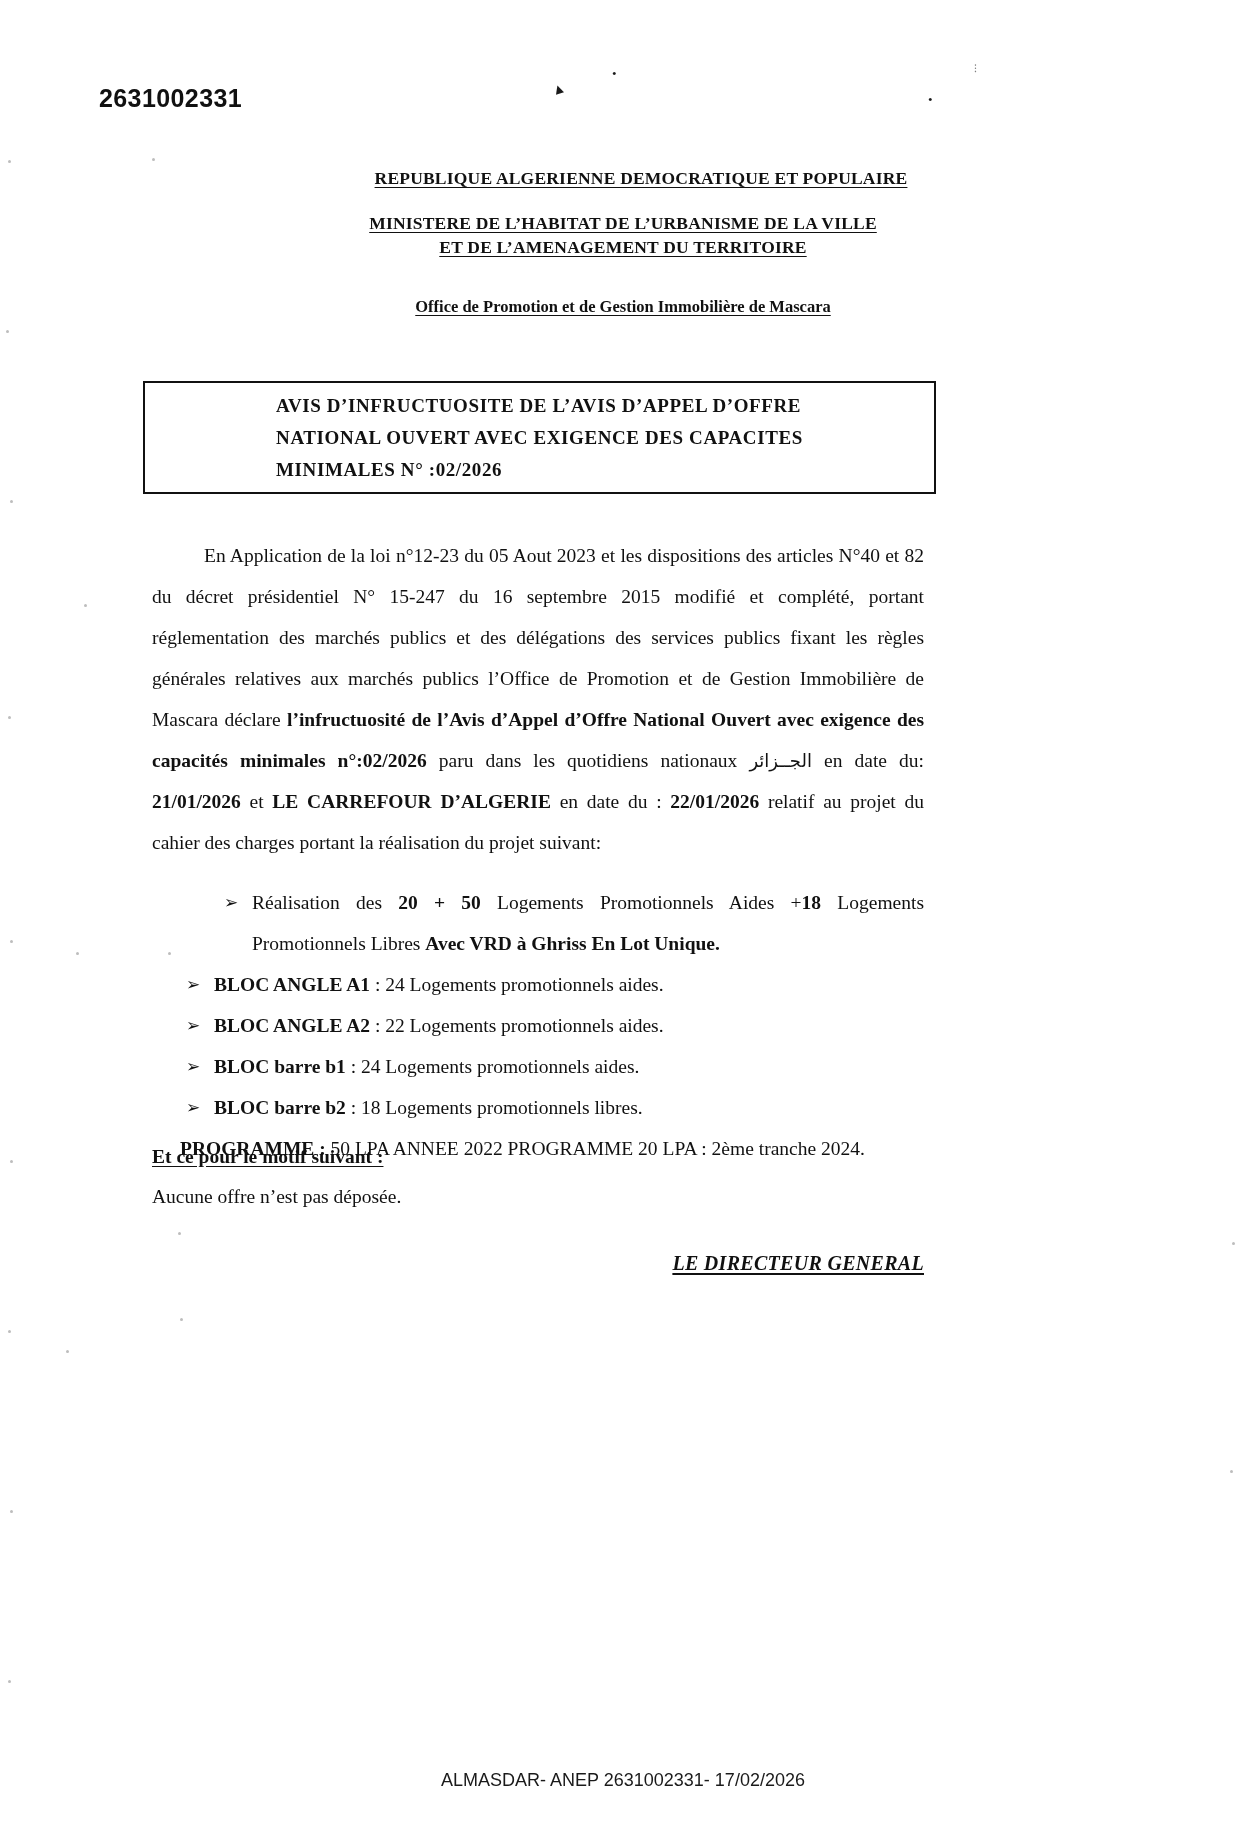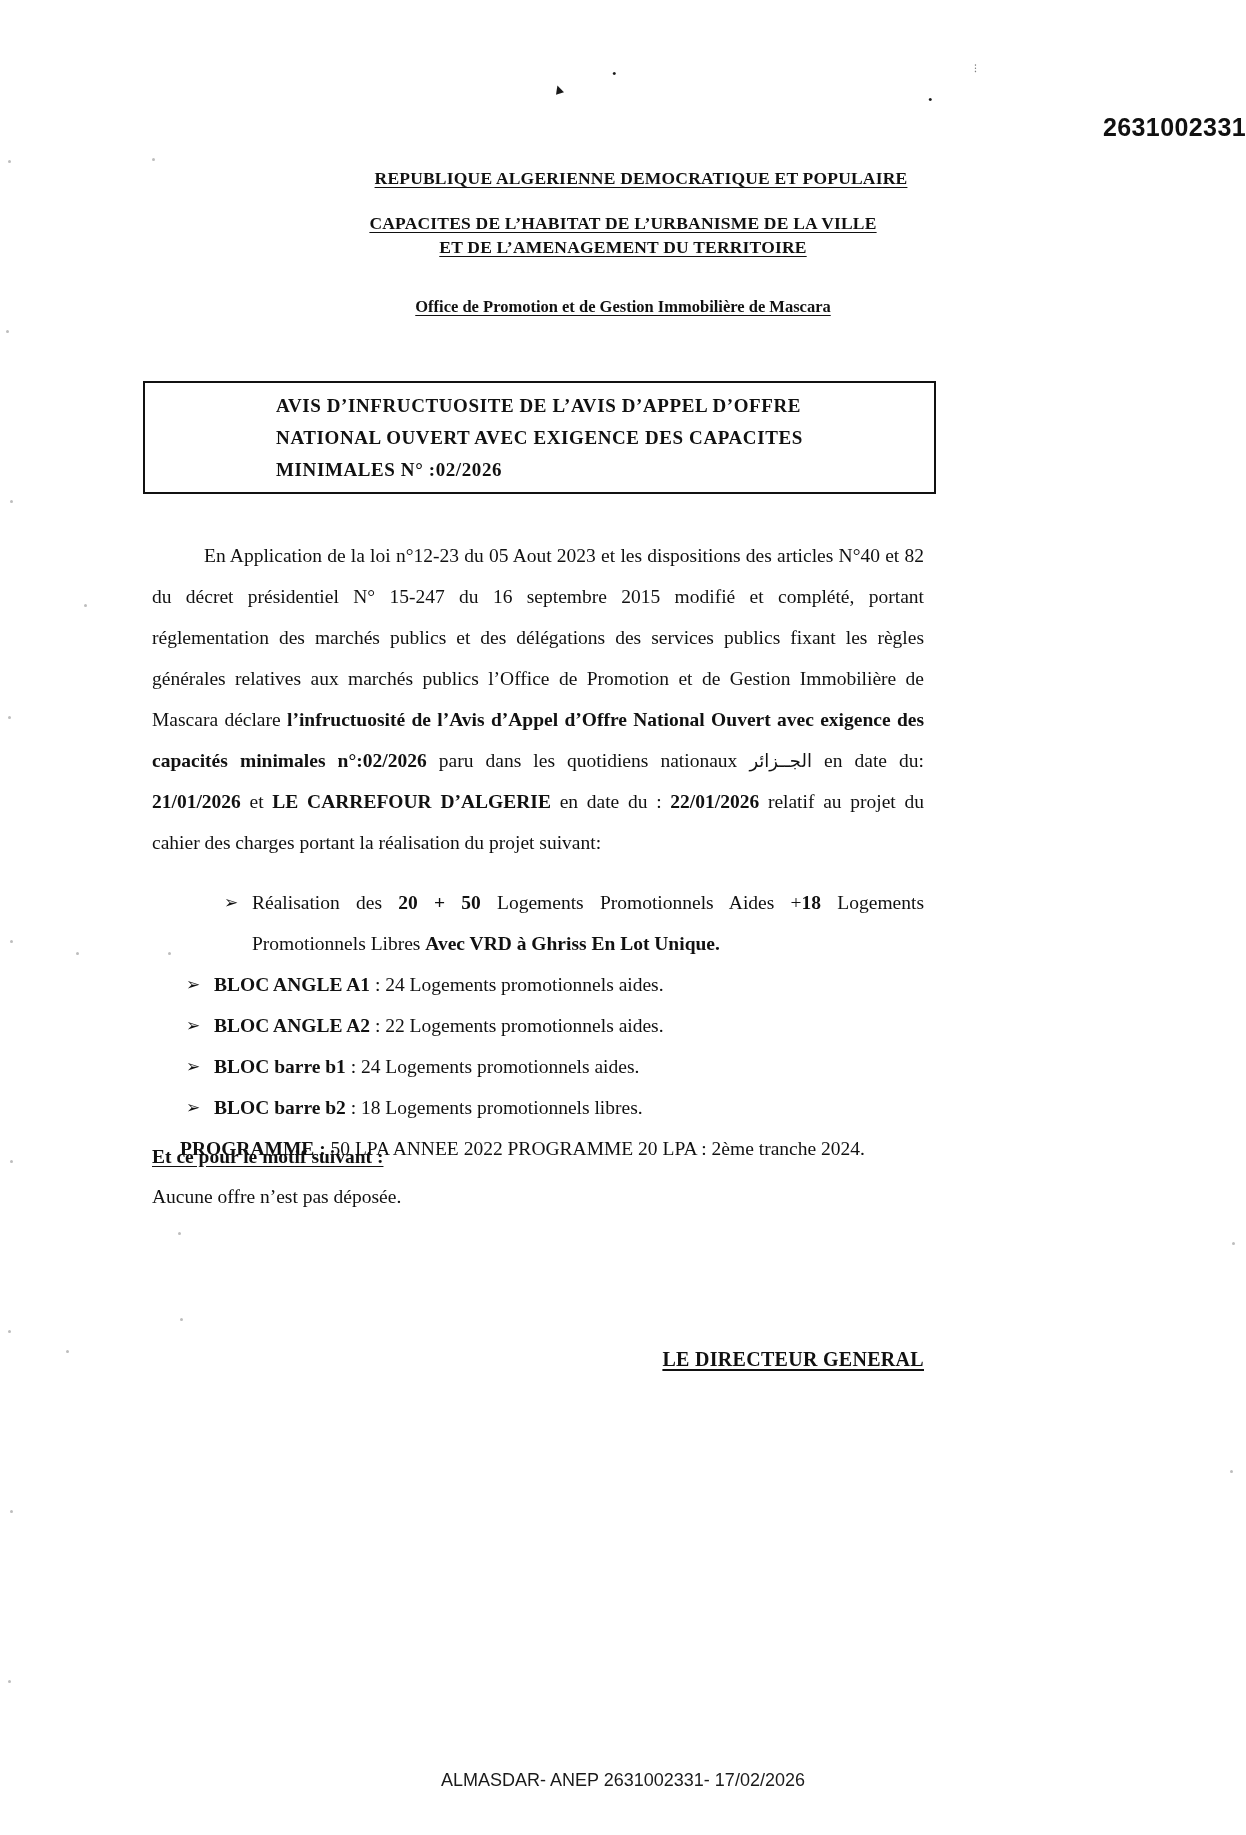--- a/index.html
+++ b/index.html
@@ -32,14 +32,13 @@
     top: 84px;
     left: 0;
     width: 1246px;
-    text-align: right;
+    text-align: left;
     padding-left: 99px;
     box-sizing: border-box;
     font-family: "Liberation Sans", sans-serif;
     font-weight: bold;
     font-size: 25px;
     letter-spacing: 0.4px;
-    margin-top: 29px;
   }
 
   .mark-a {

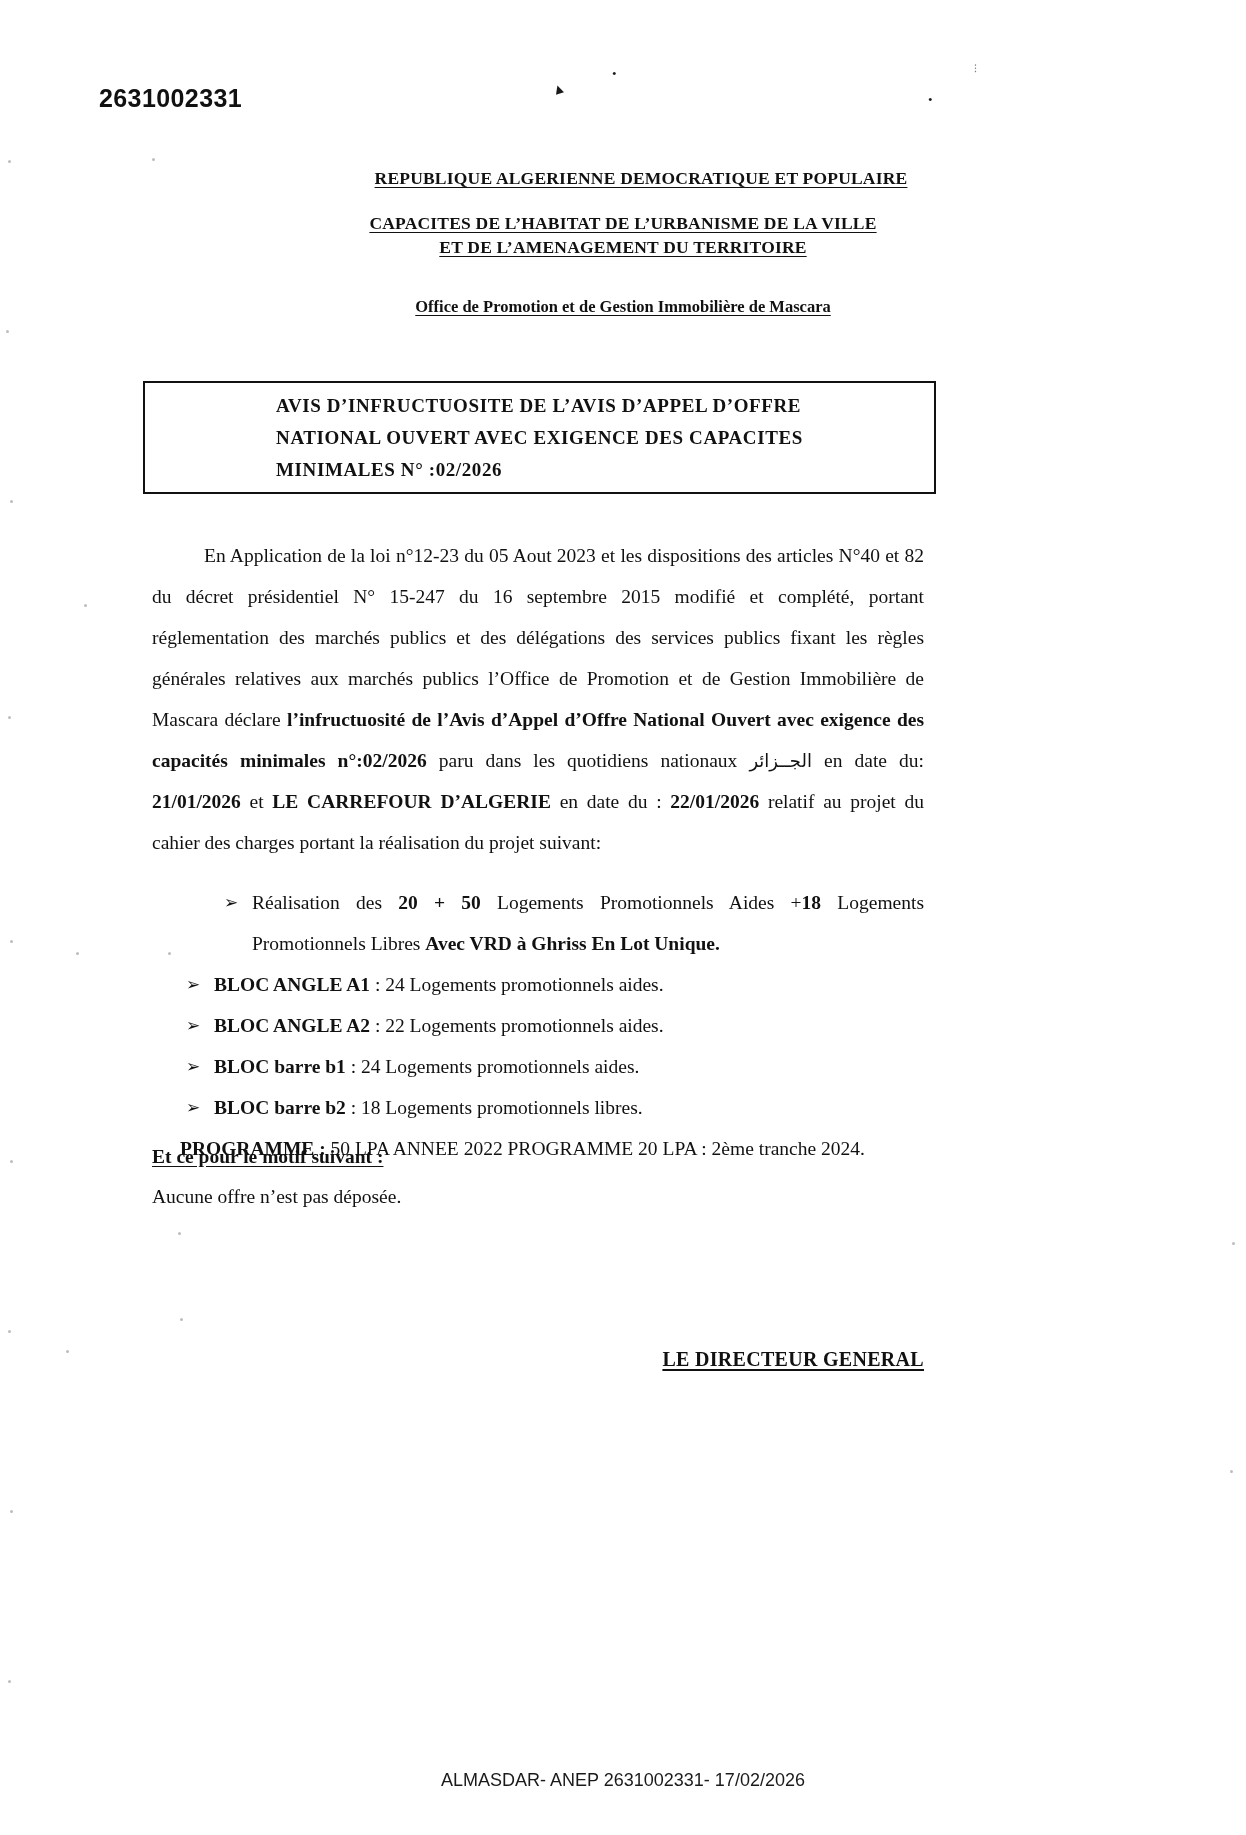--- a/index.html
+++ b/index.html
@@ -258,7 +258,7 @@
   <div class="heading-block">
     <div class="h-line1">REPUBLIQUE ALGERIENNE DEMOCRATIQUE ET POPULAIRE</div>
     <div class="h-line2">
-      <span>CAPACITES DE L’HABITAT DE L’URBANISME DE LA VILLE</span><br>
+      <span>MINISTERE DE L’HABITAT DE L’URBANISME DE LA VILLE</span><br>
       <span>ET DE L’AMENAGEMENT DU TERRITOIRE</span>
     </div>
     <div class="h-line3">Office de Promotion et de Gestion  Immobilière de Mascara</div>

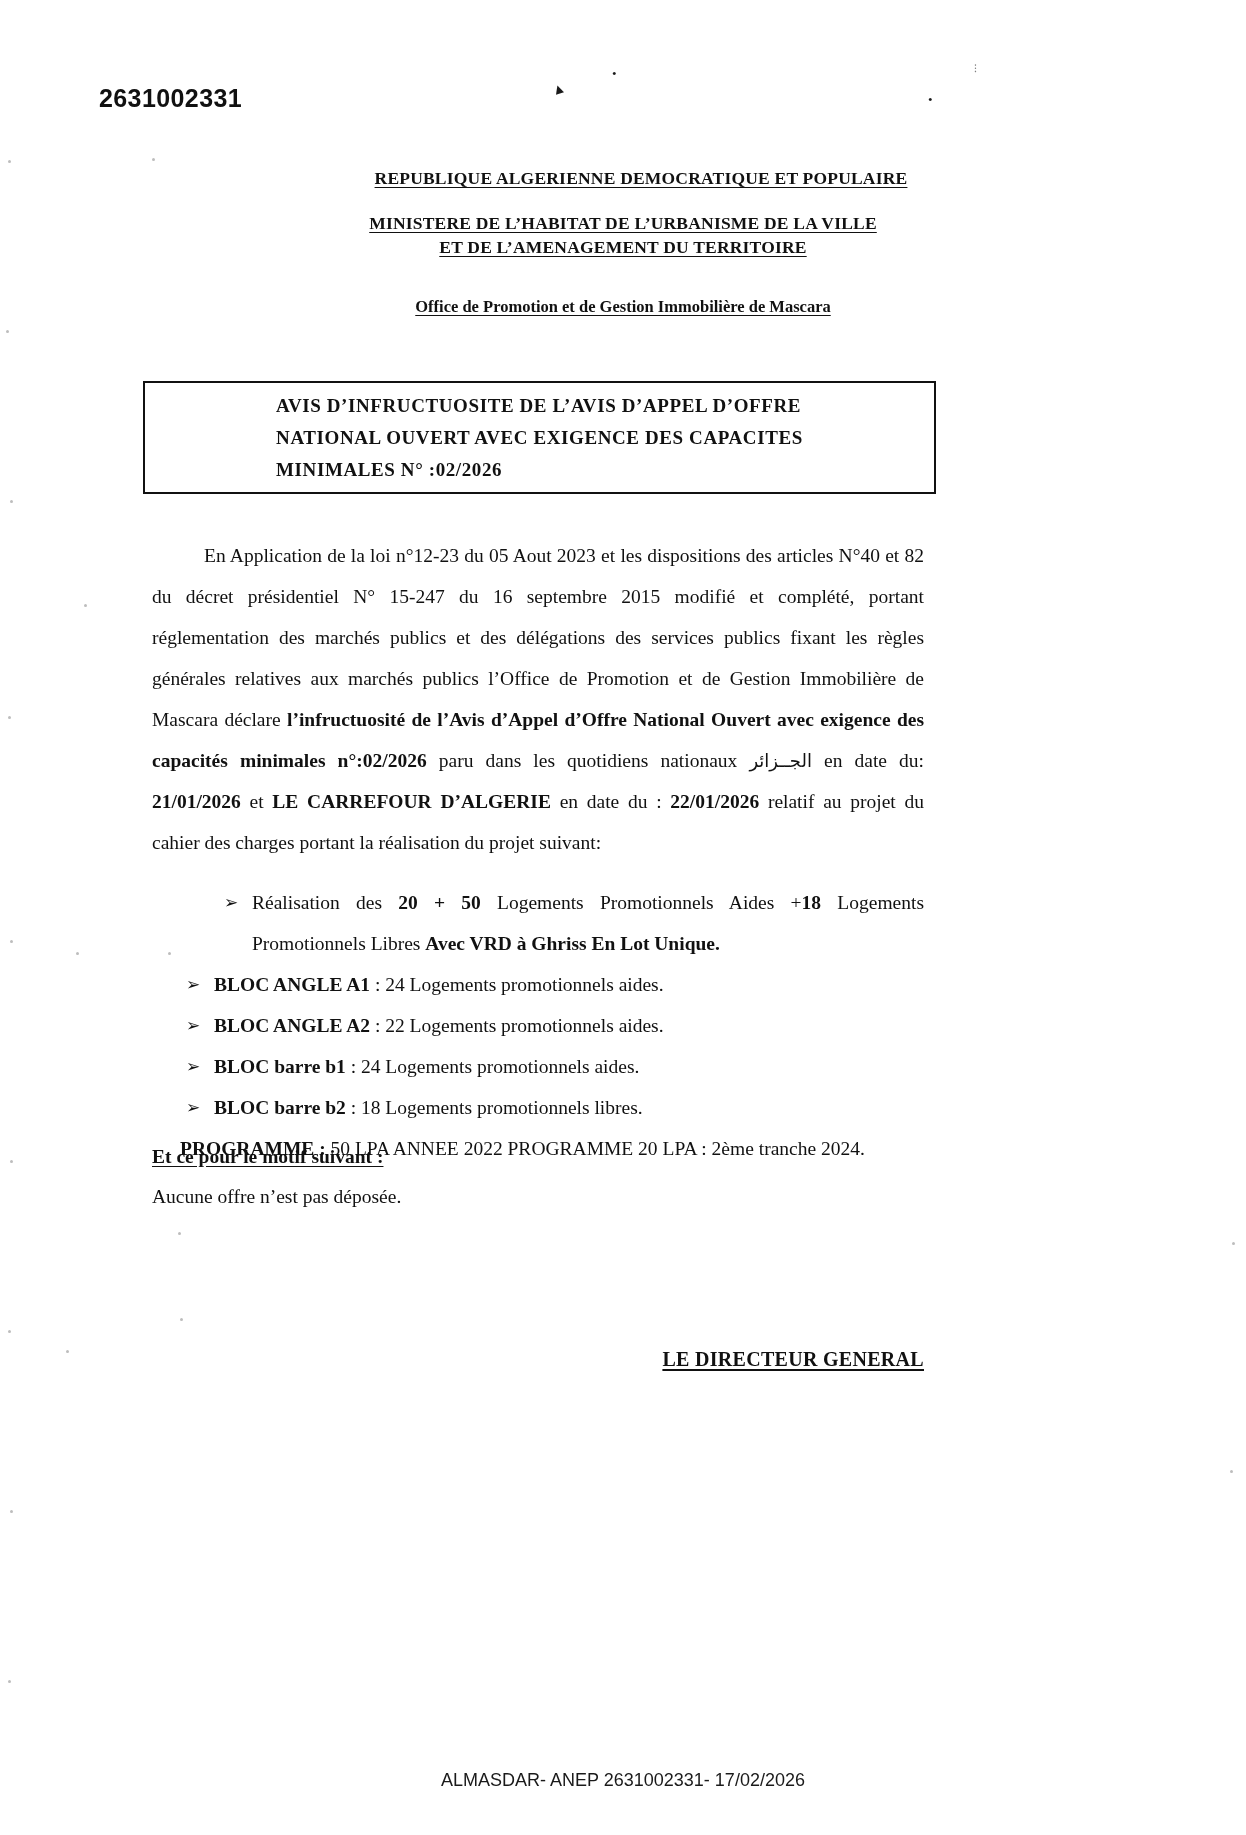--- a/index.html
+++ b/index.html
@@ -205,12 +205,13 @@
   .signature {
     position: absolute;
     right: 322px;
-    top: 1348px;
+    top: 1252px;
     font-size: 20px;
     font-weight: bold;
     text-decoration: underline;
     text-underline-offset: 3px;
     letter-spacing: 0.3px;
+    font-style: italic;
   }
 
   .footer {

